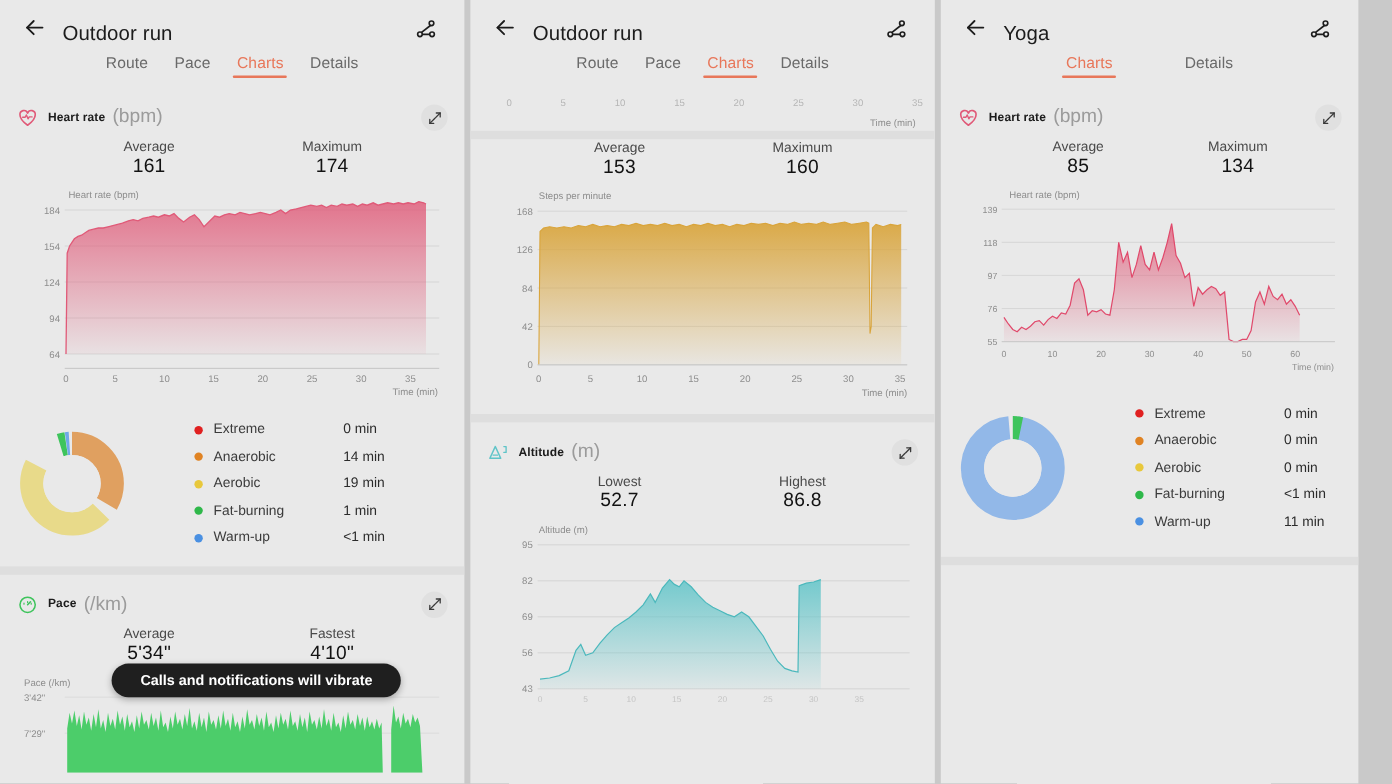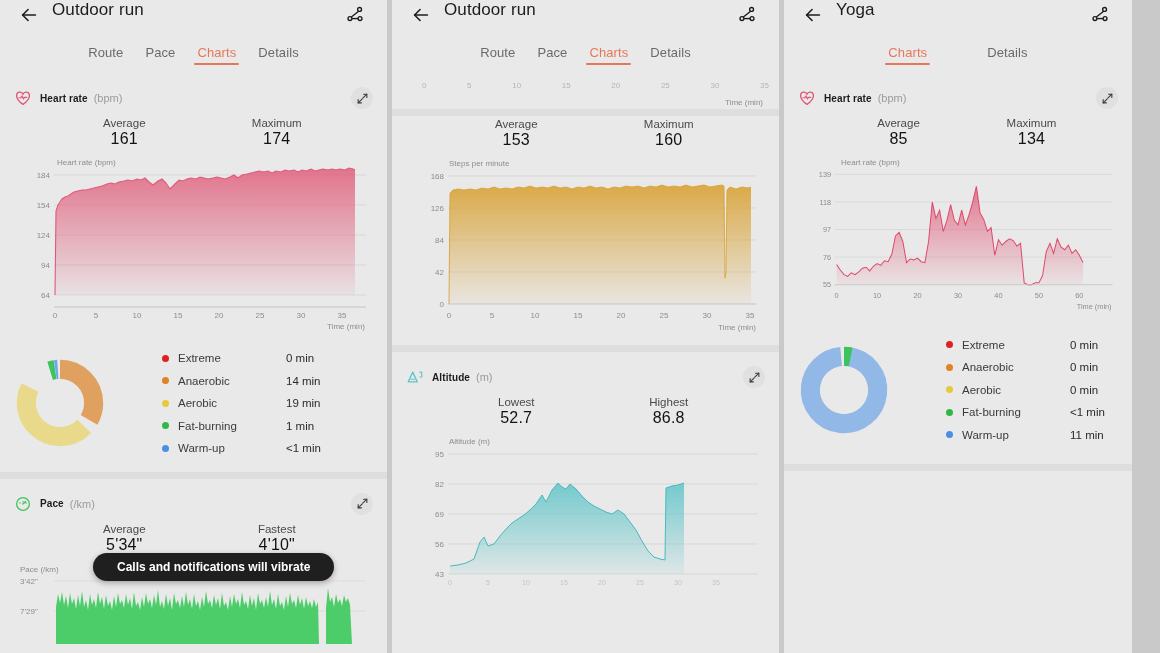--- a/index.html
+++ b/index.html
@@ -24,7 +24,7 @@
   .topbar {
     height:38px;
     display:flex;
-    align-items:flex-start;
+    align-items:flex-end;
     padding:0 18px 0 14px;
   }
   .back-icon { width:30px; height:30px; display:flex; align-items:center; justify-content:center; }

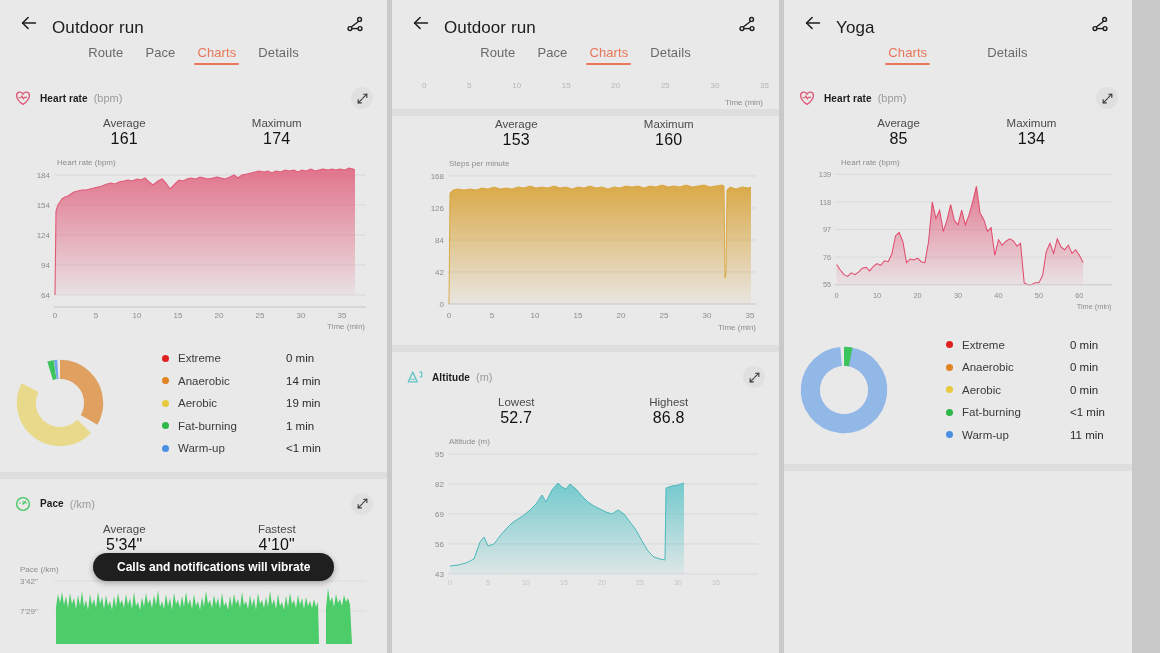--- a/index.html
+++ b/index.html
@@ -58,7 +58,7 @@
   }
   .sec-icon { width:18px; height:18px; margin-right:8px; display:block; }
   .sec-title { font-size:10px; color:#1c1c1c; font-weight:600; letter-spacing:.1px;}
-  .sec-unit { font-size:11px; color:#9b9b9b; margin-left:6px; }
+  .sec-unit { font-size:16px; color:#9b9b9b; margin-left:6px; }
   .expand-btn {
     width:22px; height:22px; border-radius:50%;
     background:#e0e0e0; display:flex; align-items:center; justify-content:center;

